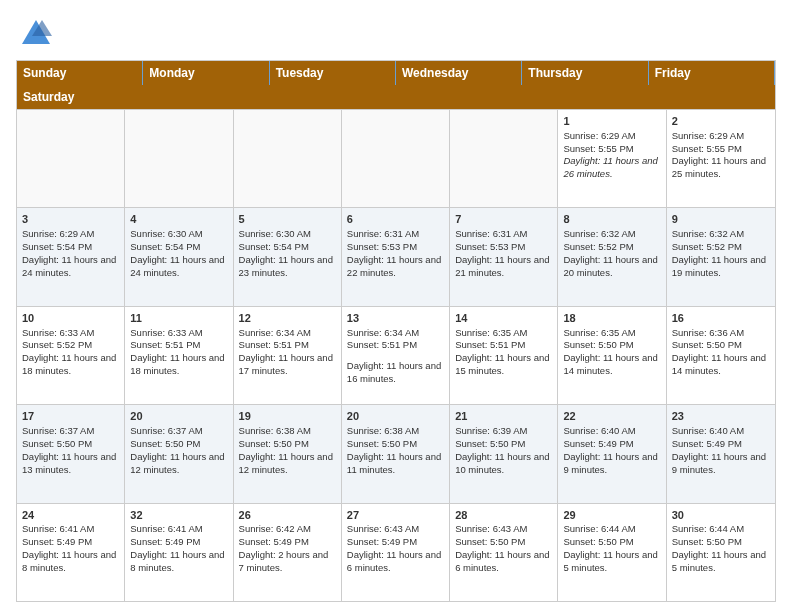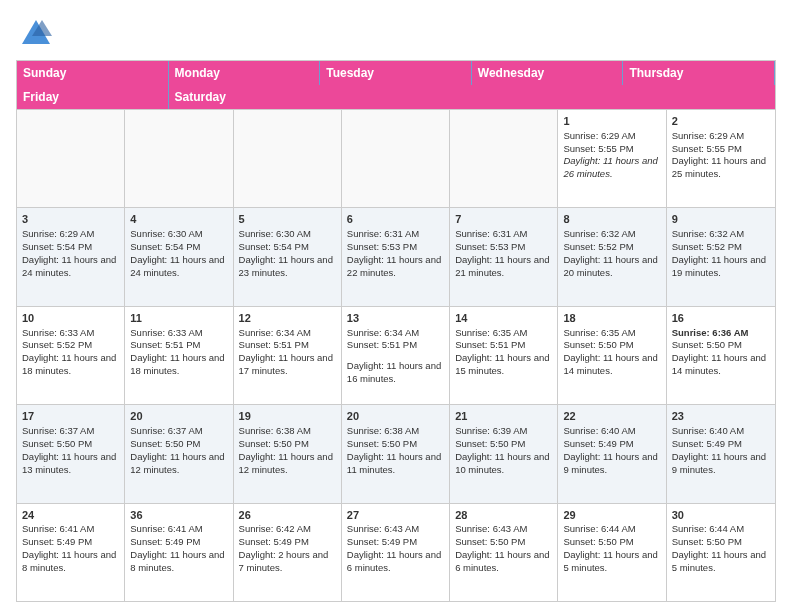--- a/index.html
+++ b/index.html
@@ -67,8 +67,8 @@
     }
     .cal-header {
       display: grid;
-      grid-template-columns: repeat(5, 1fr);
-      background: #ec4899;
+      grid-template-columns: repeat(6, 1fr);
+      background: #a16207;
     }
     .cal-header-cell {
       color: #fff;

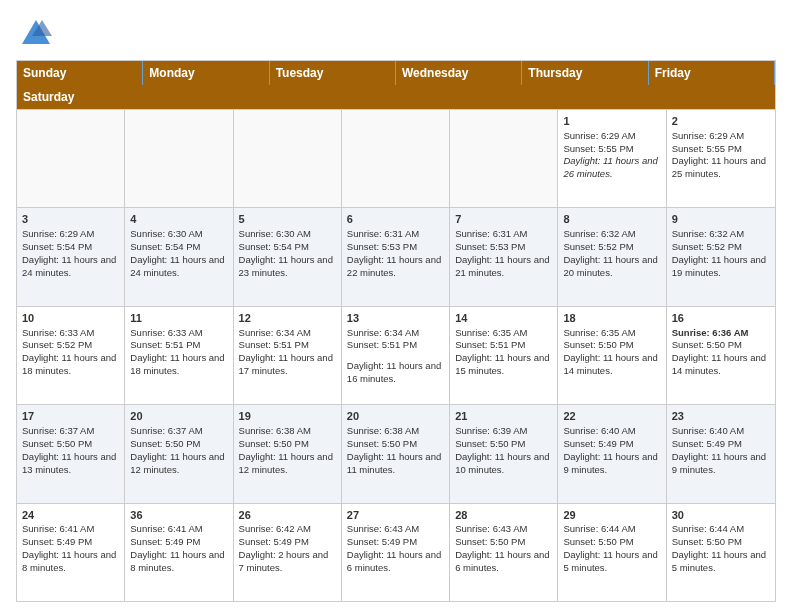--- a/index.html
+++ b/index.html
@@ -243,7 +243,7 @@
           </div>
           <div class="cal-cell">
             <span class="day-num">16</span>
-            <span style="display: block; font-weight: bold;">Sunrise: 6:36 AM</span>
+            <span style="display: block;">Sunrise: 6:36 AM</span>
             <span style="display: block;">Sunset: 5:50 PM</span>
             <span style="display: block;">Daylight: 11 hours and 14 minutes.</span>
           </div>

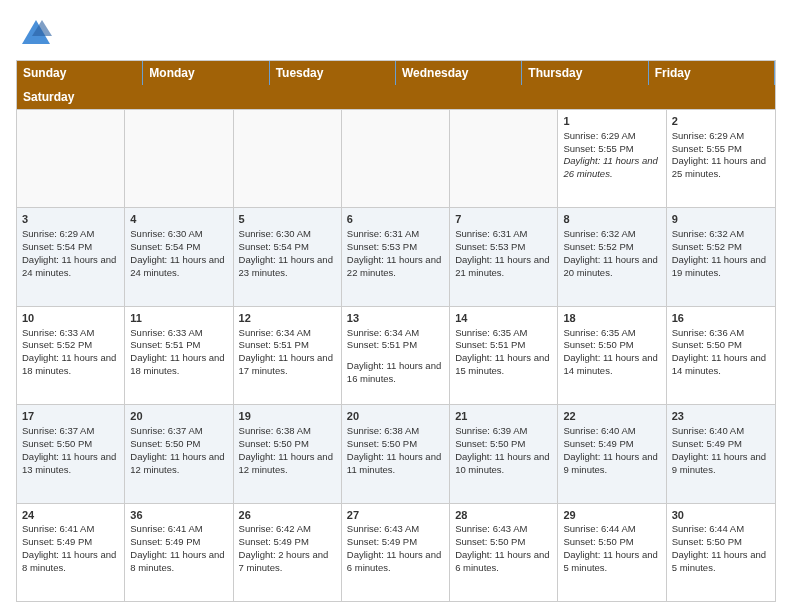--- a/index.html
+++ b/index.html
@@ -300,7 +300,7 @@
             <span style="display: block;">Daylight: 11 hours and 8 minutes.</span>
           </div>
           <div class="cal-cell">
-            <span class="day-num">36</span>
+            <span class="day-num">32</span>
             <span style="display: block;">Sunrise: 6:41 AM</span>
             <span style="display: block;">Sunset: 5:49 PM</span>
             <span style="display: block;">Daylight: 11 hours and 8 minutes.</span>

